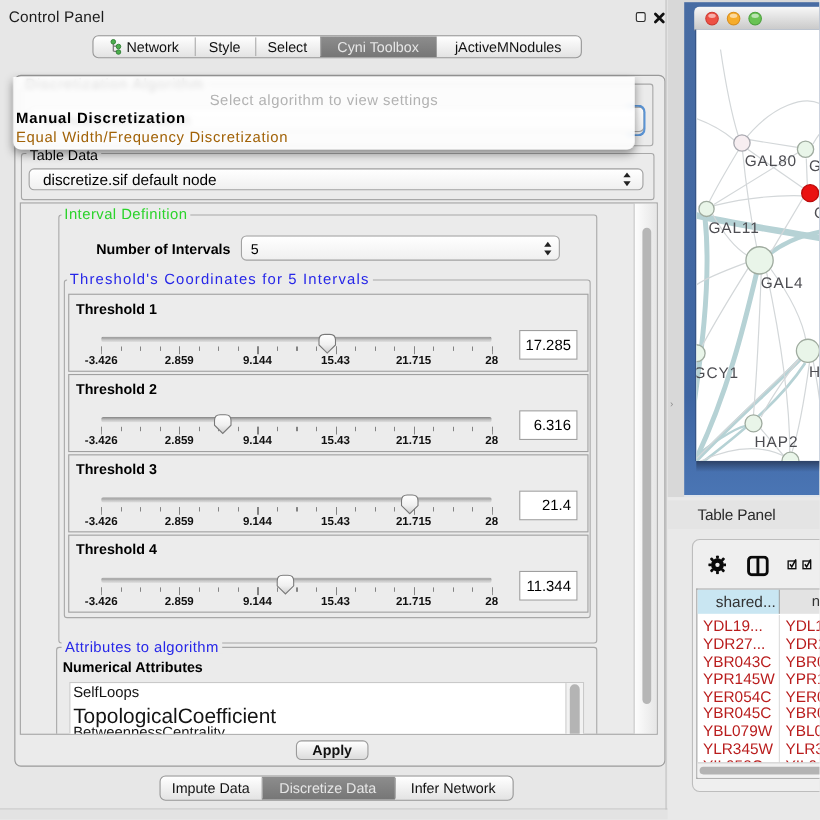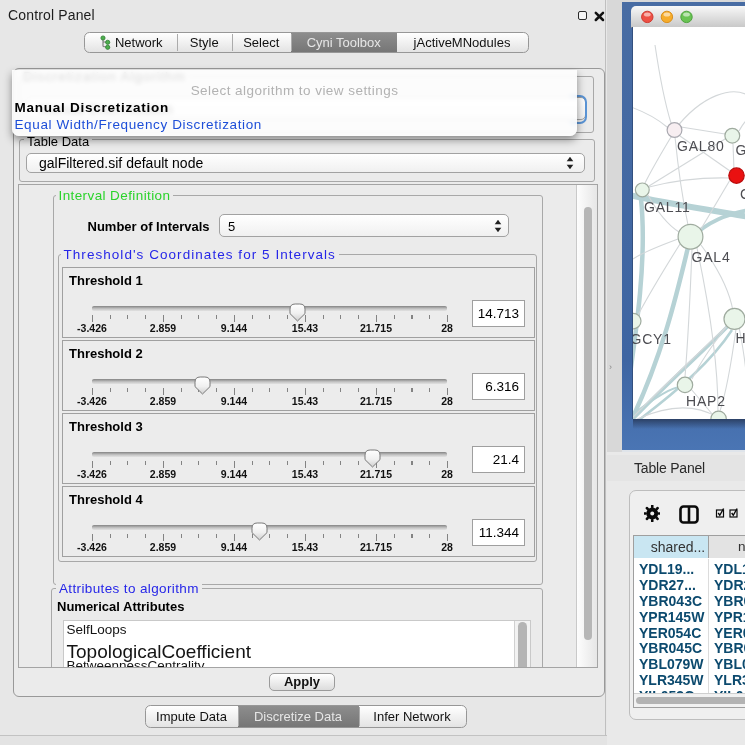--- a/index.html
+++ b/index.html
@@ -78,7 +78,7 @@
 <div class="abs" style="left:12px;top:70px;width:565px;height:66px;">
   <div style="position:absolute;left:0;right:0;top:13px;text-align:center;font-size:13.5px;letter-spacing:0.45px;color:#b2b2b2;">Select algorithm to view settings</div>
   <div style="position:absolute;left:2.5px;top:30px;font-size:13.5px;letter-spacing:0.75px;font-weight:bold;color:#000;">Manual Discretization</div>
-  <div style="position:absolute;left:2.5px;top:46.5px;font-size:13.5px;letter-spacing:0.62px;color:#1d4ed8;">Equal Width/Frequency Discretization</div>
+  <div style="position:absolute;left:2.5px;top:46.5px;font-size:13.5px;letter-spacing:0.62px;color:#a16207;">Equal Width/Frequency Discretization</div>
 </div>
 
 <div class="abs" style="left:18px;top:184px;width:578px;height:482px;border:1px solid #a4a4a4;background:#ebebeb;overflow:hidden;" id="sp">

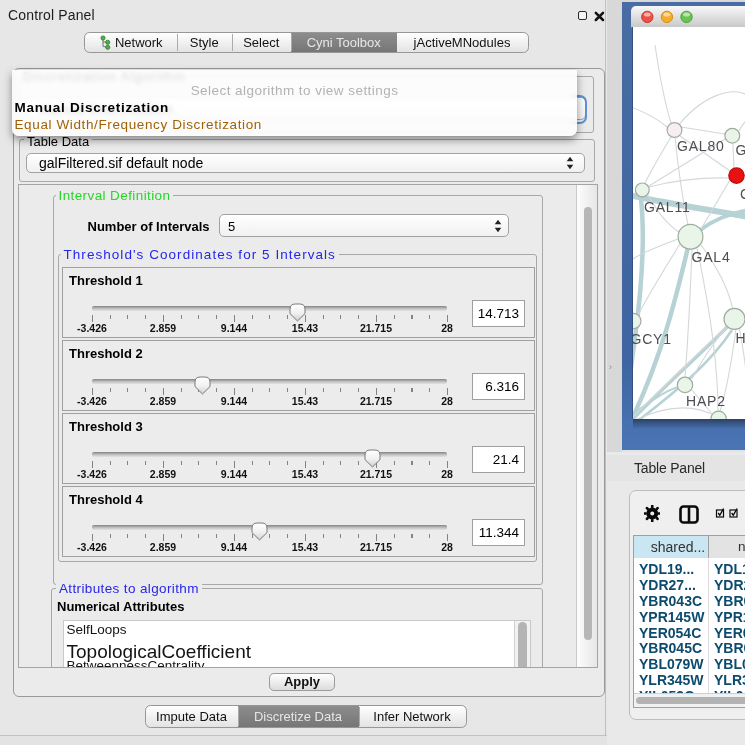--- a/index.html
+++ b/index.html
@@ -67,7 +67,7 @@
 <div class="abs" style="left:19px;top:139px;width:574px;height:41px;border:1px solid #a8a8a8;border-radius:3px;"></div>
 <div class="tb-label" style="left:24px;top:140.5px;color:#000;">Table Data</div>
 <div class="combo" style="left:26px;top:153px;width:557px;height:18px;">
-  <div class="ctext" style="left:12px;font-size:14px;">galFiltered.sif default node</div>
+  <div class="ctext" style="left:12px;font-size:14px;">discretize.sif default node</div>
   <svg class="arrows" style="right:10px;" viewBox="0 0 9 14">
       <path d="M4.5 0 L8.2 5 H0.8 Z" fill="#222"></path>
       <path d="M4.5 14 L8.2 9 H0.8 Z" fill="#222"></path>

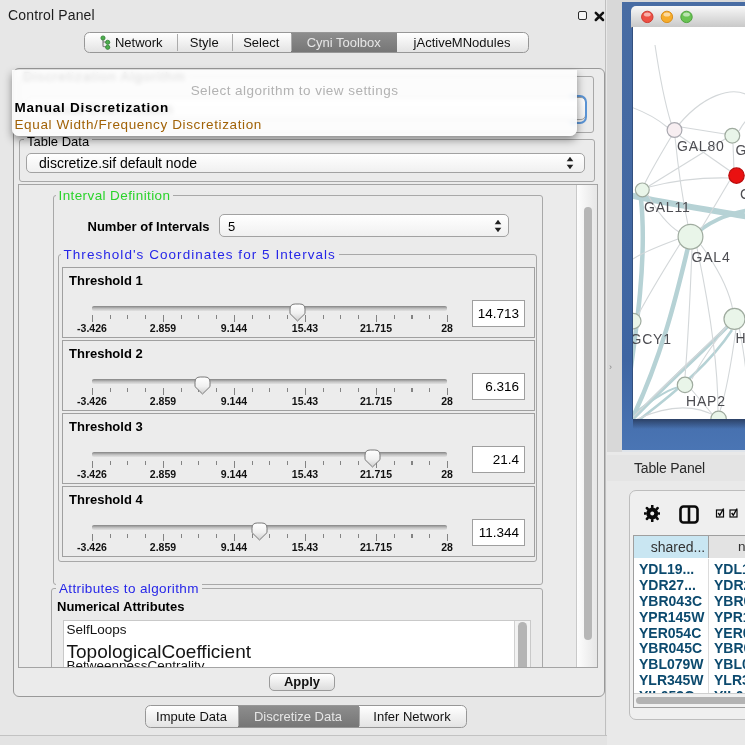--- a/index.html
+++ b/index.html
@@ -117,7 +117,7 @@
           </defs>
           <path d="M1,6.2 Q1,1 6.2,1 L10.8,1 Q16,1 16,6.2 L16,10.6 L8.5,18 L1,10.6 Z" fill="url(#tg)" stroke="#787878" stroke-width="1"></path>
         </svg></div>
-      <div class="field">14.713</div>
+      <div class="field">17.285</div>
     </div>
   <div class="thrbox" style="top:155px;">
       <div class="thr-label" style="left:6px;top:5px;">Threshold 2</div>

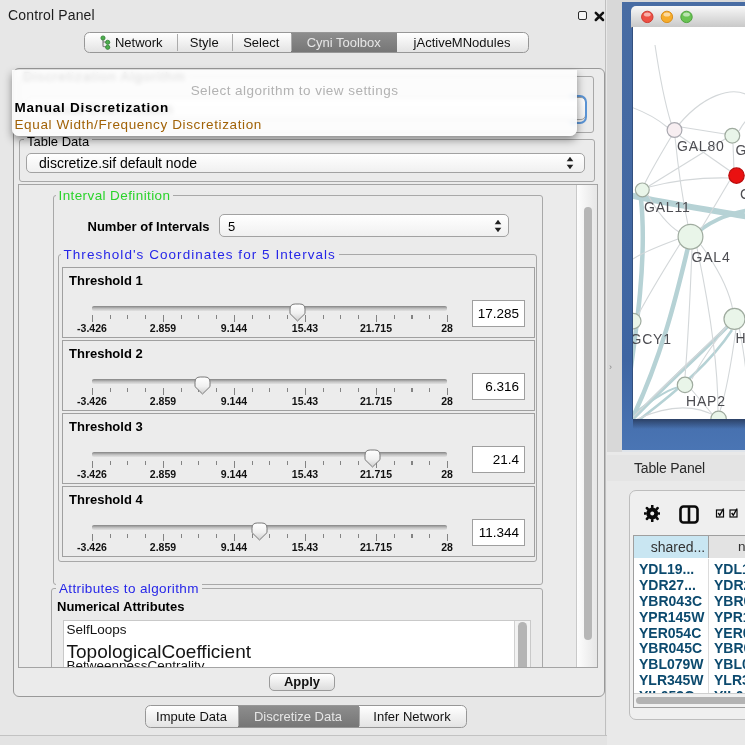--- a/index.html
+++ b/index.html
@@ -16,7 +16,7 @@
 .field{position:absolute;width:46px;height:25px;background:#fff;border:1px solid #9f9f9f;font-size:13.5px;text-align:right;line-height:25px;padding-right:5px;}
 .ticklab{position:absolute;font-size:10.5px;font-weight:bold;color:#111;transform:translateX(-50%);white-space:nowrap;}
 .row{position:absolute;font-size:13px;color:#141414;white-space:nowrap;}
-.trow{position:absolute;font-size:14px;color:#0c4a6e;white-space:nowrap;font-weight:bold;}
+.trow{position:absolute;font-size:14px;color:#b91c1c;white-space:nowrap;}
 .thrbox{position:absolute;left:43px;width:471px;height:69px;background:#ececec;border:1px solid #a0a0a0;}
 .thrbox .track{position:absolute;left:29px;top:38px;width:355px;height:4px;border-radius:2px;background:linear-gradient(#9a9a9a,#c4c4c4 45%,#e2e2e2);border-top:1px solid #8f8f8f;}
 .thrbox .thumb{position:absolute;top:34.5px;width:17px;height:19px;}

